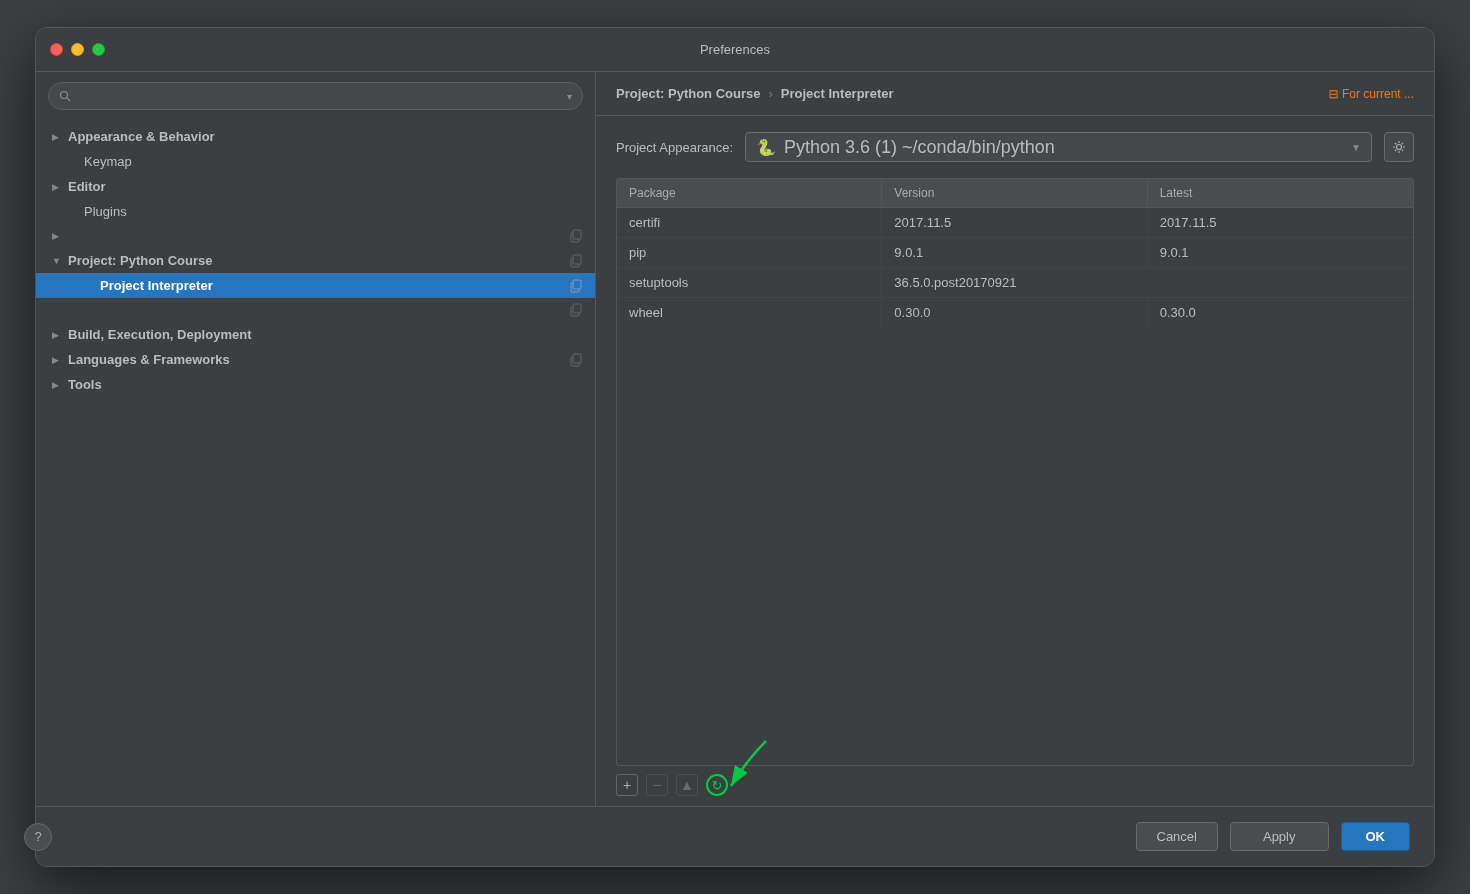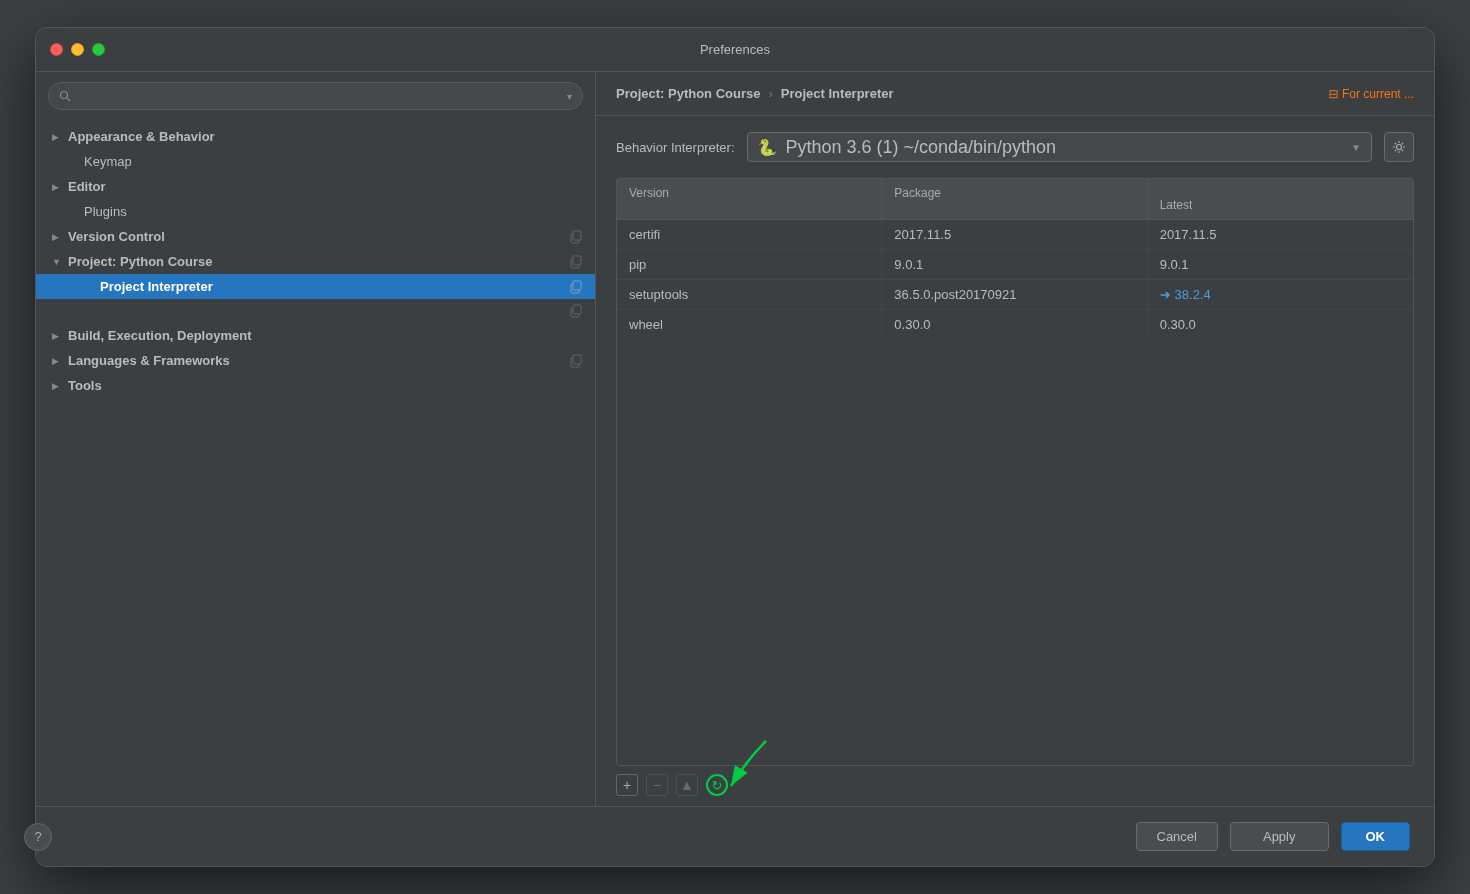--- a/index.html
+++ b/index.html
@@ -489,7 +489,7 @@
       </div>
 
       <div class="interpreter-row">
-        <span class="interpreter-label">Behavior Interpreter:</span>
+        <span class="interpreter-label">Project Appearance:</span>
         <div class="interpreter-select">
           <span class="python-icon">🐍</span>
           <span class="interpreter-name">Python 3.6 (1)  ~/conda/bin/python</span>

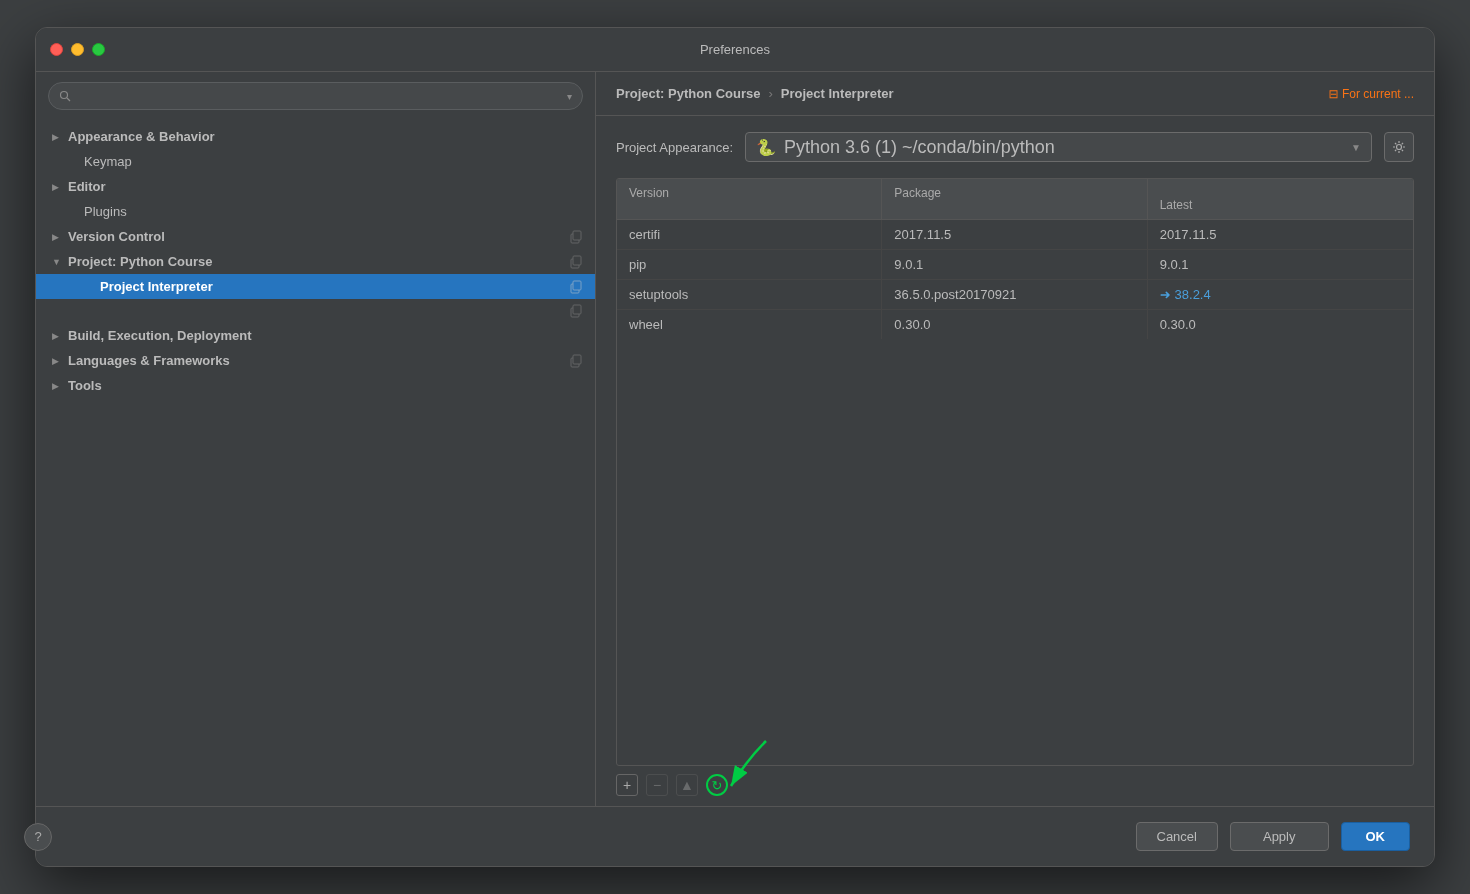--- a/index.html
+++ b/index.html
@@ -506,8 +506,8 @@
       <div class="packages-section">
         <div class="table-container">
           <div class="table-header">
+            <div class="table-header-cell">Package</div>
             <div class="table-header-cell">Version</div>
-            <div class="table-header-cell">Package</div>
             <div class="table-header-cell">Latest</div>
           </div>
           <div class="table-body">

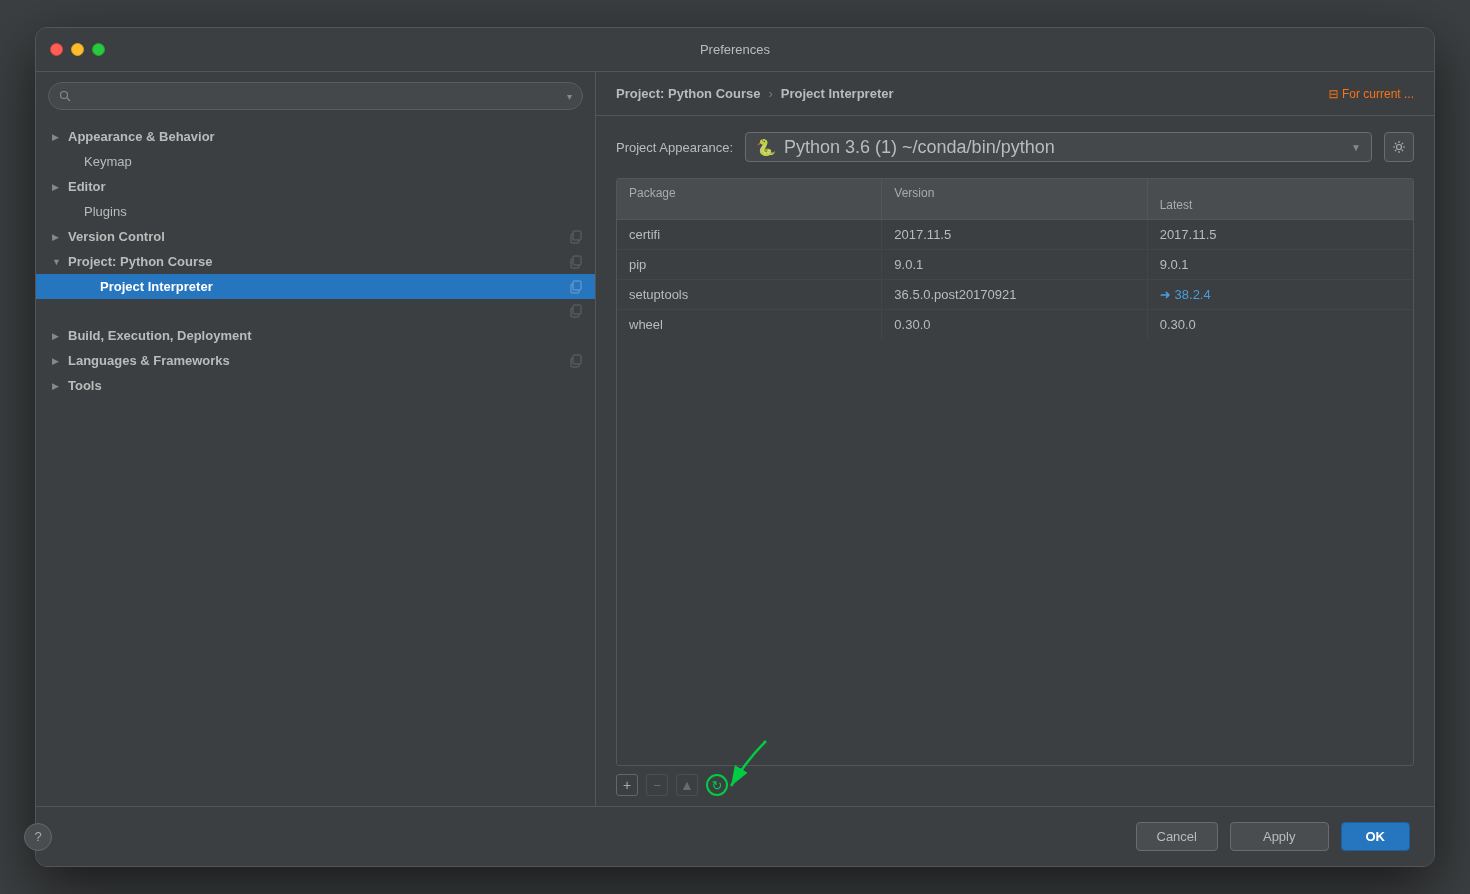--- a/index.html
+++ b/index.html
@@ -248,7 +248,7 @@
       font-weight: 500;
       border-right: 1px solid #555;
     }
-    .table-header-cell:last-child { border-right: none; margin-top: 12px; }
+    .table-header-cell:last-child { border-right: none; }
     .table-body {
       flex: 1;
       overflow-y: auto;

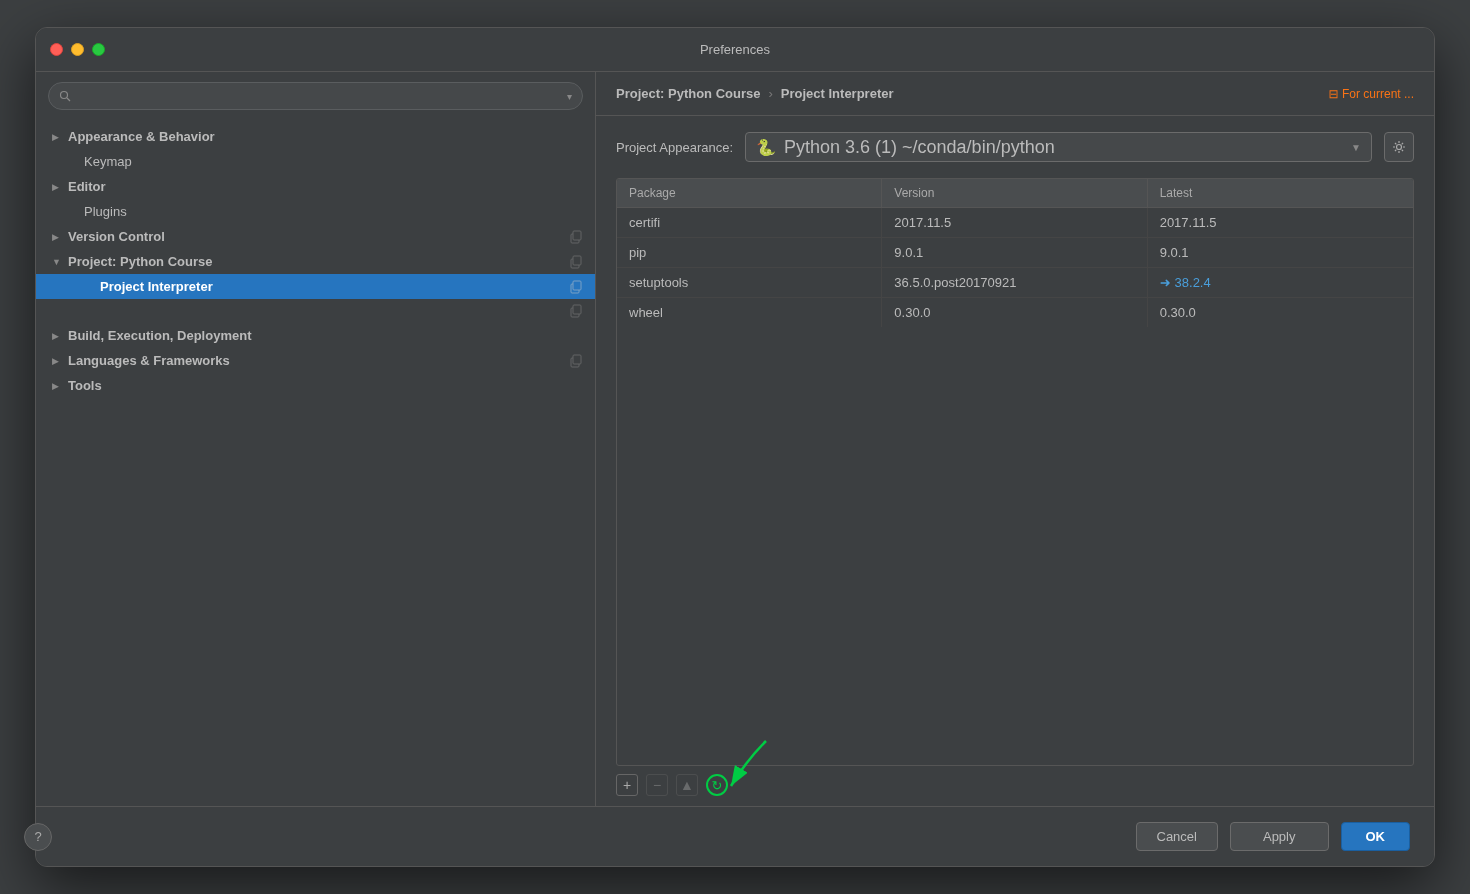--- a/index.html
+++ b/index.html
@@ -425,7 +425,6 @@
 
         <div class="nav-item">
           <span class="arrow">▶</span>
-          <span class="item-label">Version Control</span>
           <svg class="copy-icon" width="14" height="14" viewBox="0 0 14 14" fill="none">
             <rect x="2" y="4" width="8" height="9" rx="1" stroke="#888" stroke-width="1"></rect>
             <rect x="4" y="1" width="8" height="9" rx="1" stroke="#888" stroke-width="1" fill="#3c3f41"></rect>

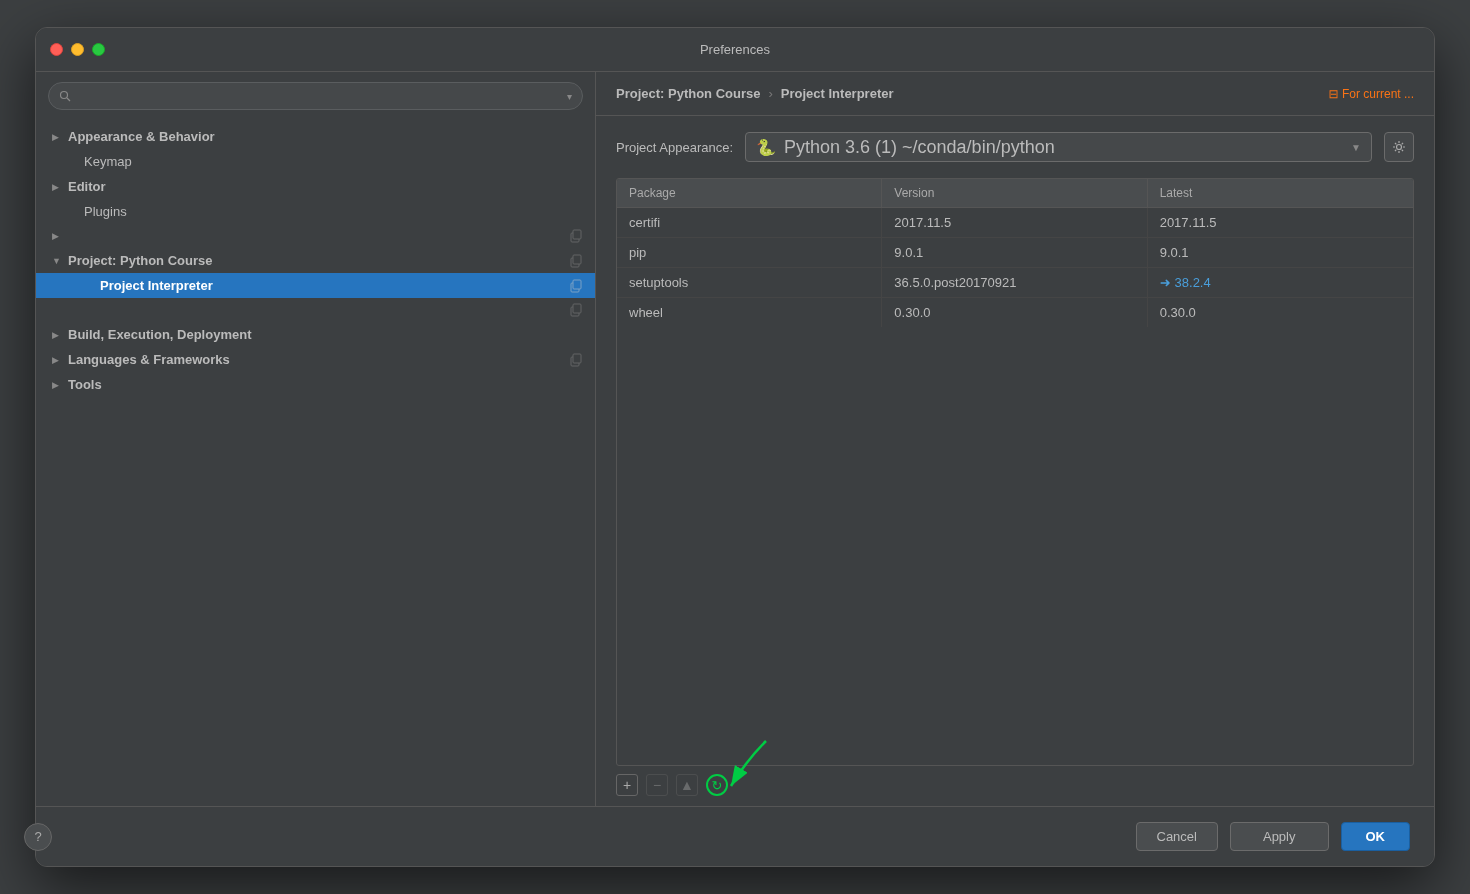--- a/index.html
+++ b/index.html
@@ -526,9 +526,6 @@
             <div class="table-row">
               <div class="table-cell">setuptools</div>
               <div class="table-cell">36.5.0.post20170921</div>
-              <div class="table-cell upgrade">
-                <span class="upgrade-arrow">➜</span><span>38.2.4</span>
-              </div>
             </div>
 
             <div class="table-row">

